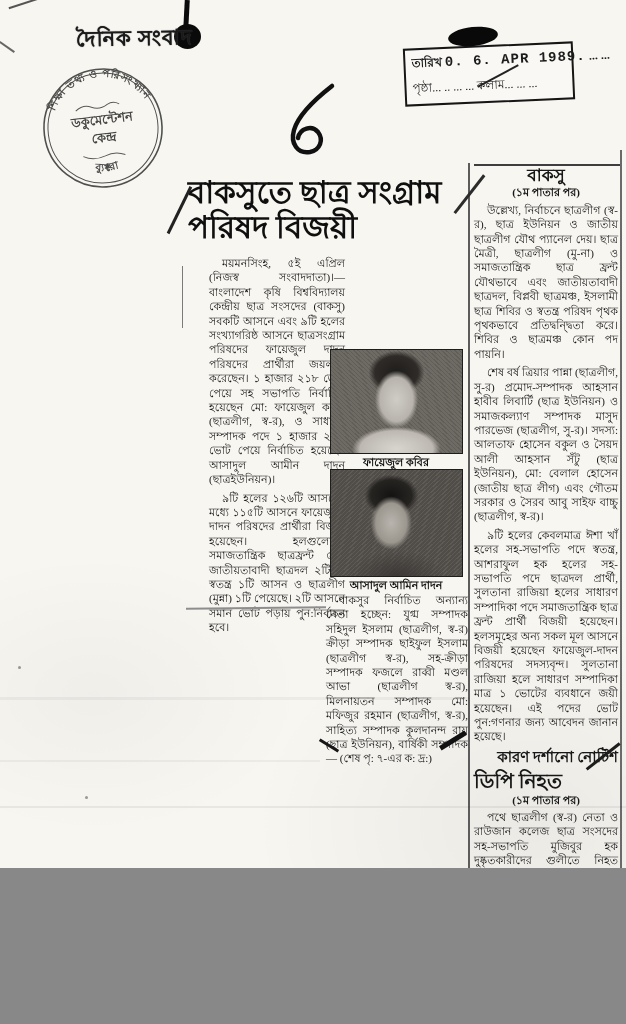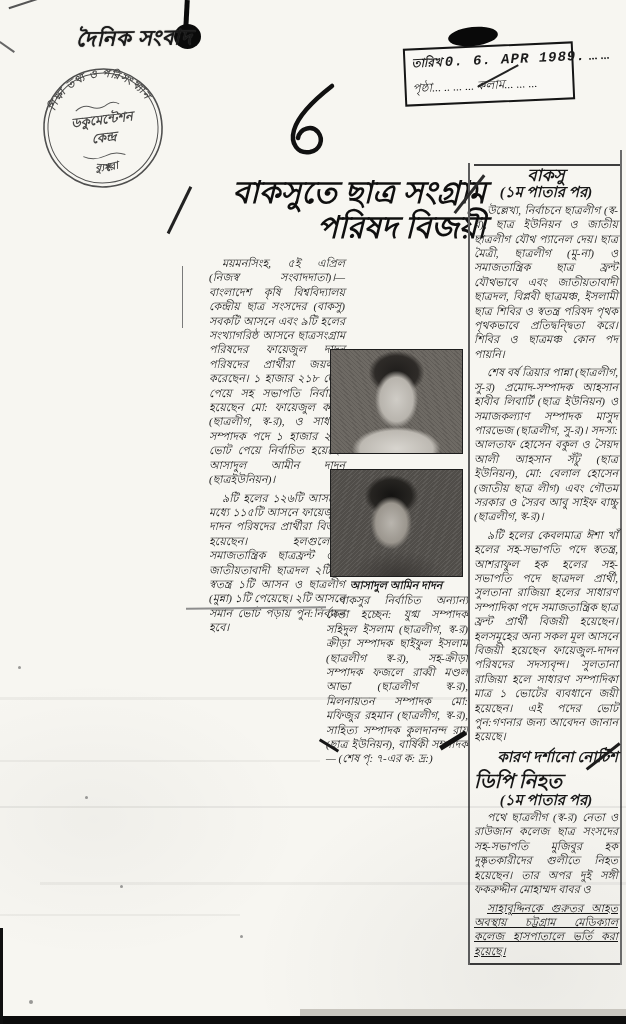--- a/index.html
+++ b/index.html
@@ -5,12 +5,12 @@
   html,body{margin:0;padding:0;}
   body{background:#888;}
   .page{
-    position:relative; width:626px; height:1024px; overflow:hidden;
+    position:relative; width:626px; height:868px; overflow:hidden;
     background:
       radial-gradient(ellipse 300px 200px at 15% 80%, rgba(0,0,0,0.03), transparent 70%),
       radial-gradient(ellipse 400px 300px at 85% 95%, rgba(0,0,0,0.05), transparent 70%),
       #f7f6f1;
-    font-family:"Liberation Serif", serif; color:#1c1c1c;font-style:italic;
+    font-family:"Liberation Serif", serif; color:#1c1c1c;
   }
   .abs{position:absolute;}
   

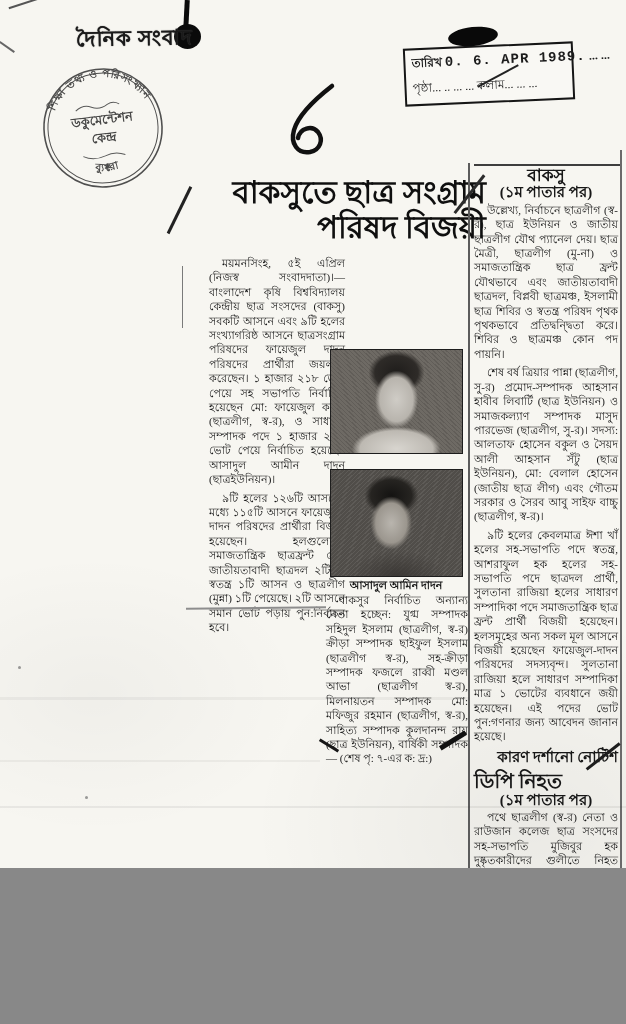--- a/index.html
+++ b/index.html
@@ -33,7 +33,7 @@
   
   .handmark{left:280px;top:82px;width:70px;height:80px;}
   
-  .headline{left:196px;top:176px;width:290px;text-align:right;font-weight:bold;color:#0f0f0f;}
+  .headline{left:188px;top:176px;width:290px;text-align:left;font-weight:bold;color:#0f0f0f;}
   .headline .l1{font-size:31px;line-height:34px;letter-spacing:0px;}
   .headline .l2{font-size:31px;line-height:36px;}
   .headline-slash{left:178px;top:184px;width:2.5px;height:52px;background:#222;transform:rotate(26deg);}

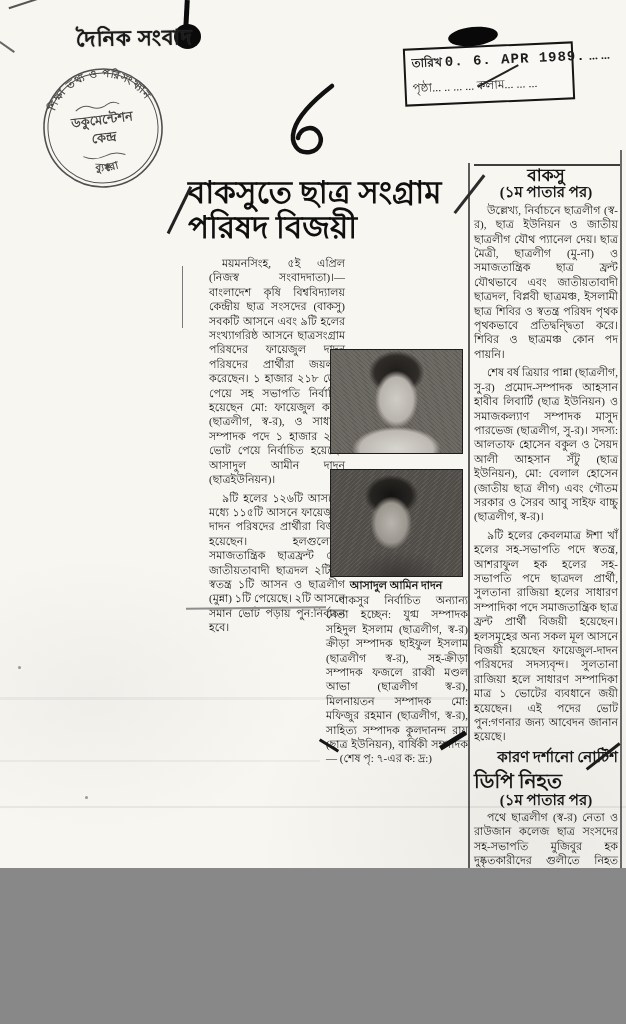--- a/index.html
+++ b/index.html
@@ -73,7 +73,7 @@
   .col3-slash{left:468px;top:170px;width:2.5px;height:48px;background:#2c2c2c;transform:rotate(38deg);}
   .col3{left:474px;top:169px;width:144px;}
   .col3 .sec-title{font-size:17px;font-weight:bold;text-align:center;margin:0 0 2px 0;}
-  .col3 .continued{font-size:15px;font-weight:bold;text-align:center;margin:0 0 3px 0;}
+  .col3 .continued{font-size:11px;font-weight:bold;text-align:center;margin:0 0 3px 0;}
   .col3 .sub-head{font-size:15px;font-weight:bold;text-align:right;margin:6px 0 3px 0;}
   .col3 .big-head{font-size:20px;font-weight:bold;text-align:left;margin:10px 0 4px 0;}
   .col3 .last{text-decoration:underline;}

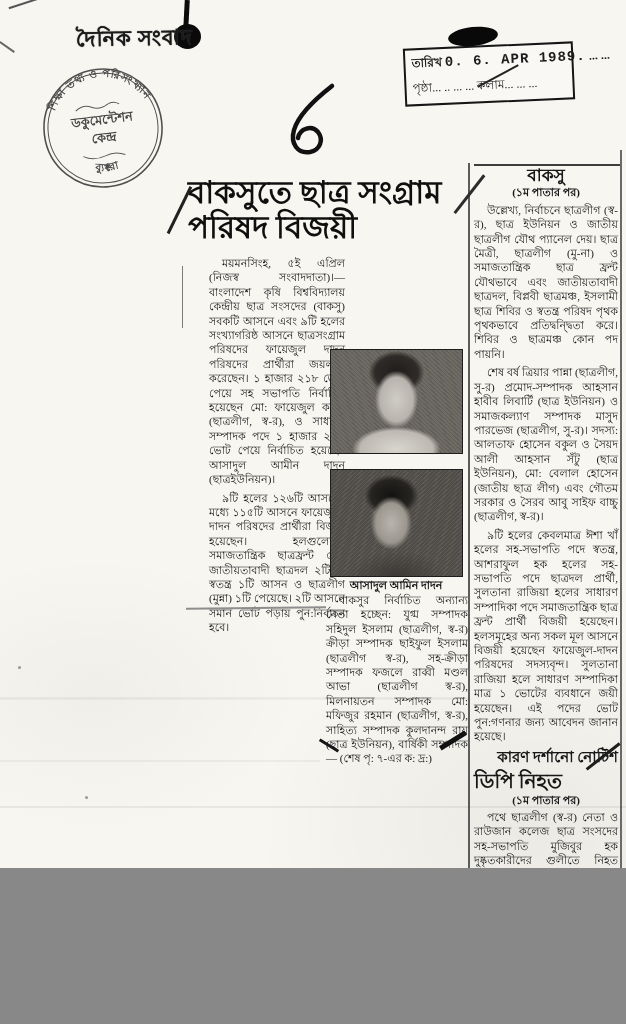--- a/index.html
+++ b/index.html
@@ -155,6 +155,7 @@
   <div class="abs col1-rule"></div>
 
   <div class="abs photo photo1"></div>
+  <div class="abs caption cap1">ফায়েজুল কবির</div>
   <div class="abs photo photo2"></div>
   <div class="abs caption cap2">আসাদুল আমিন দাদন</div>
   <div class="abs col2b news">

